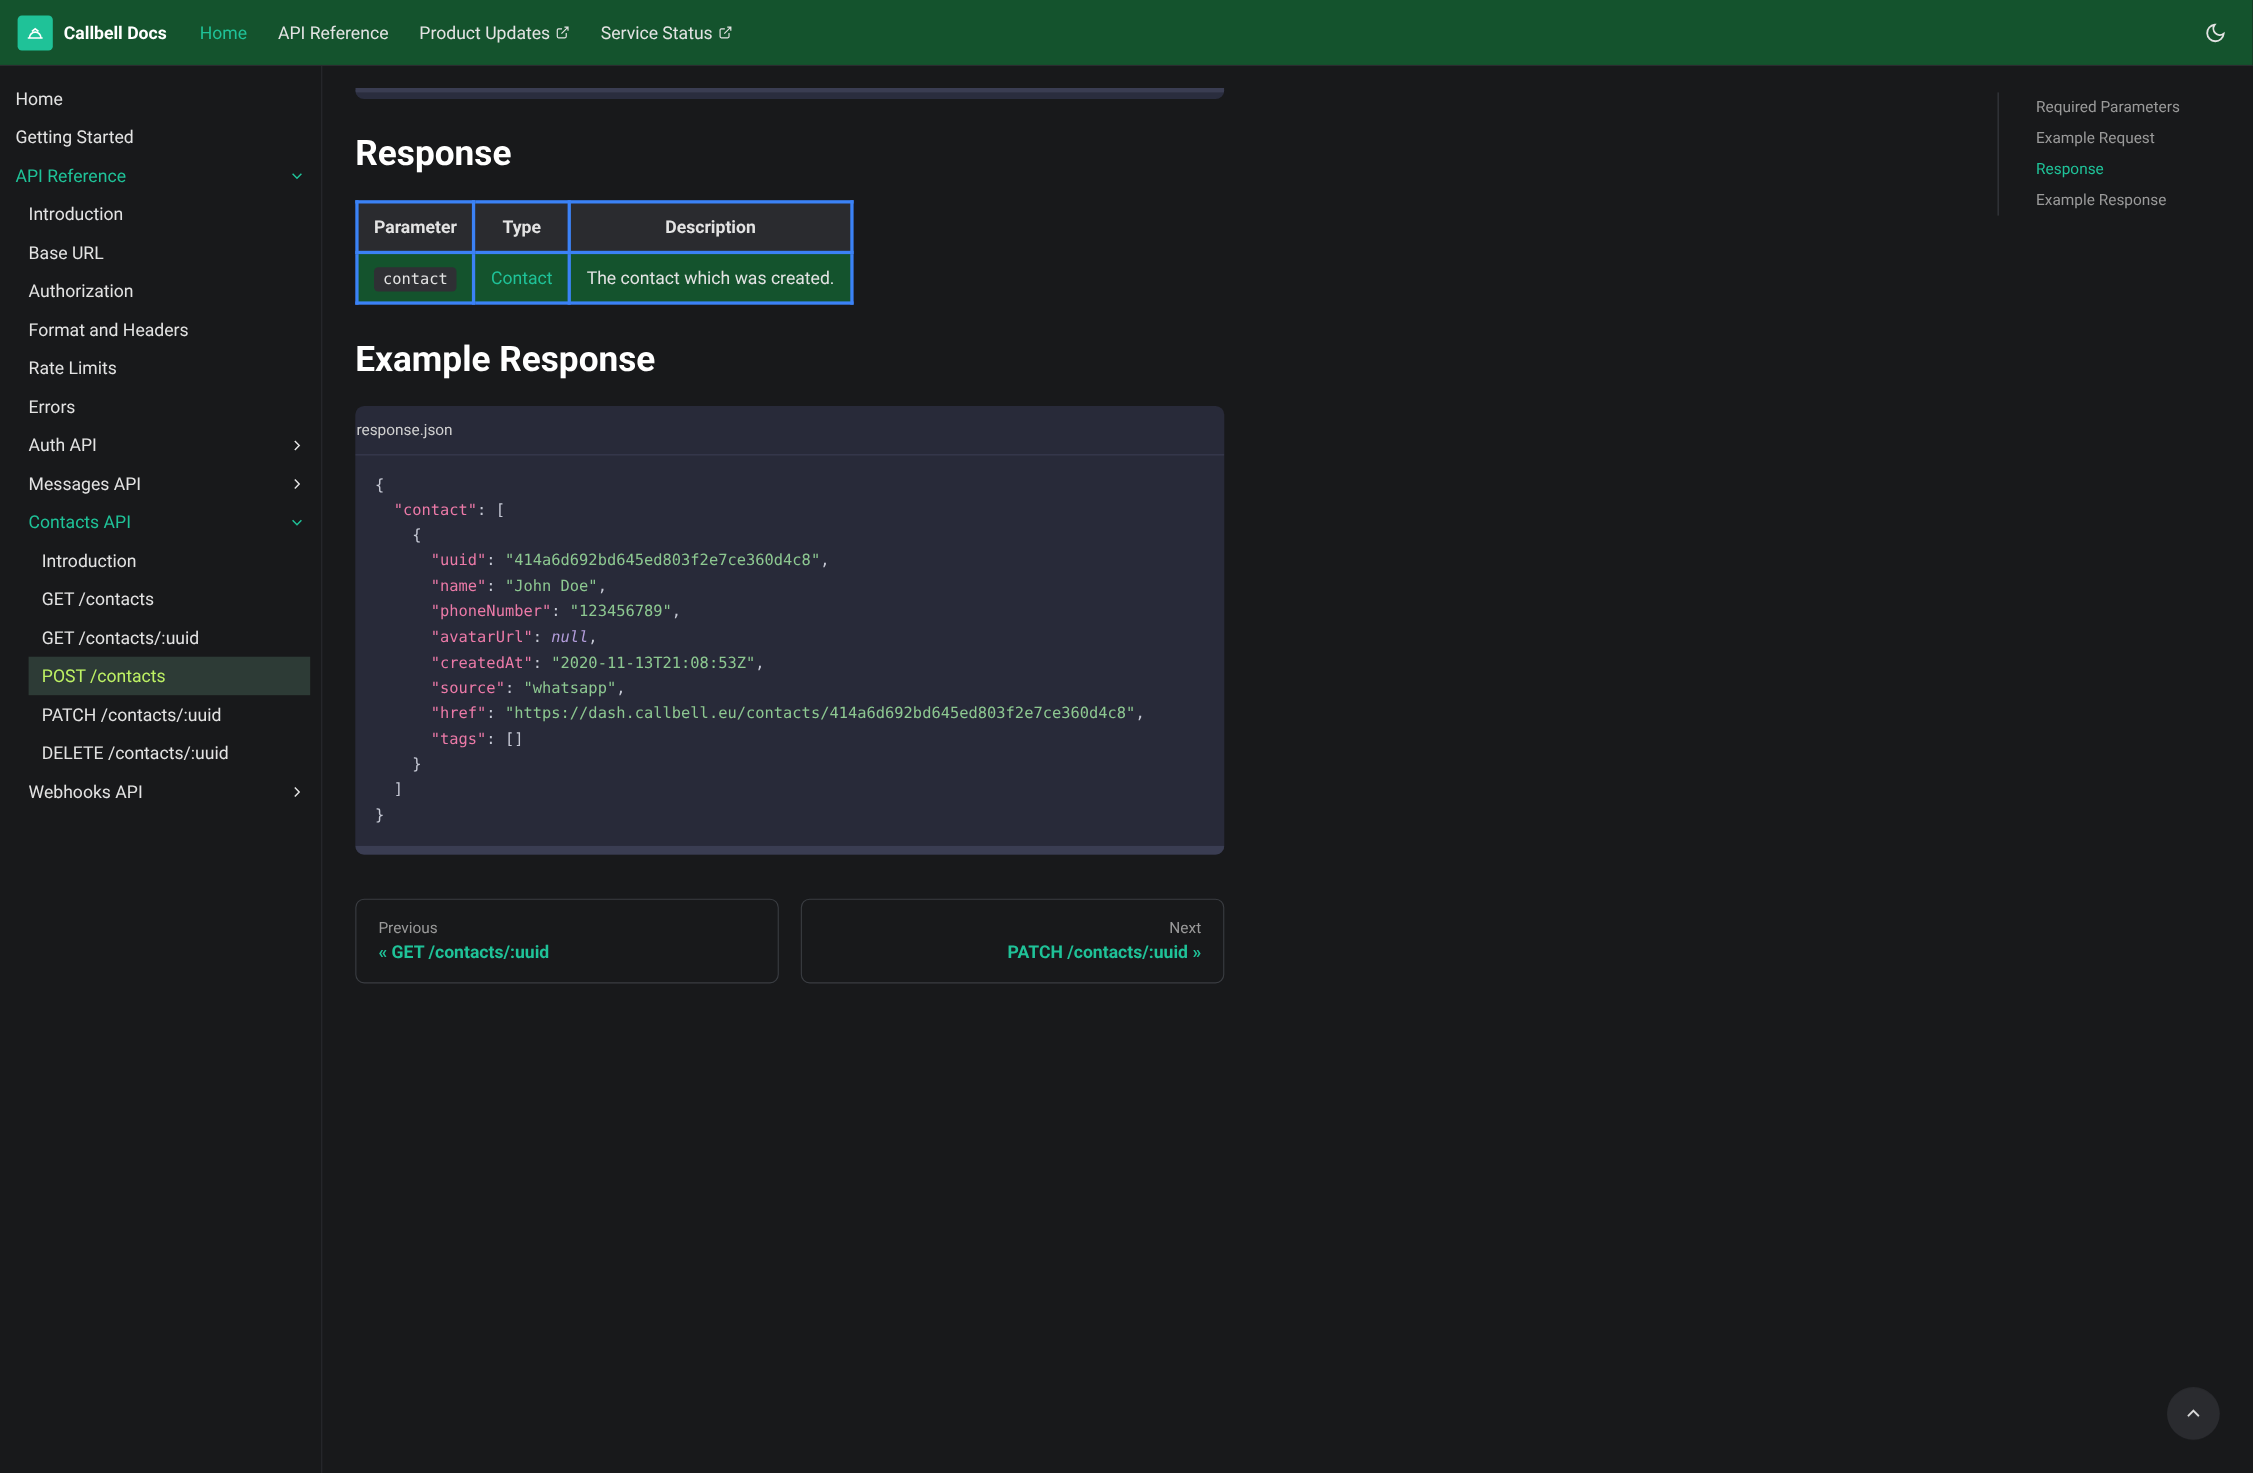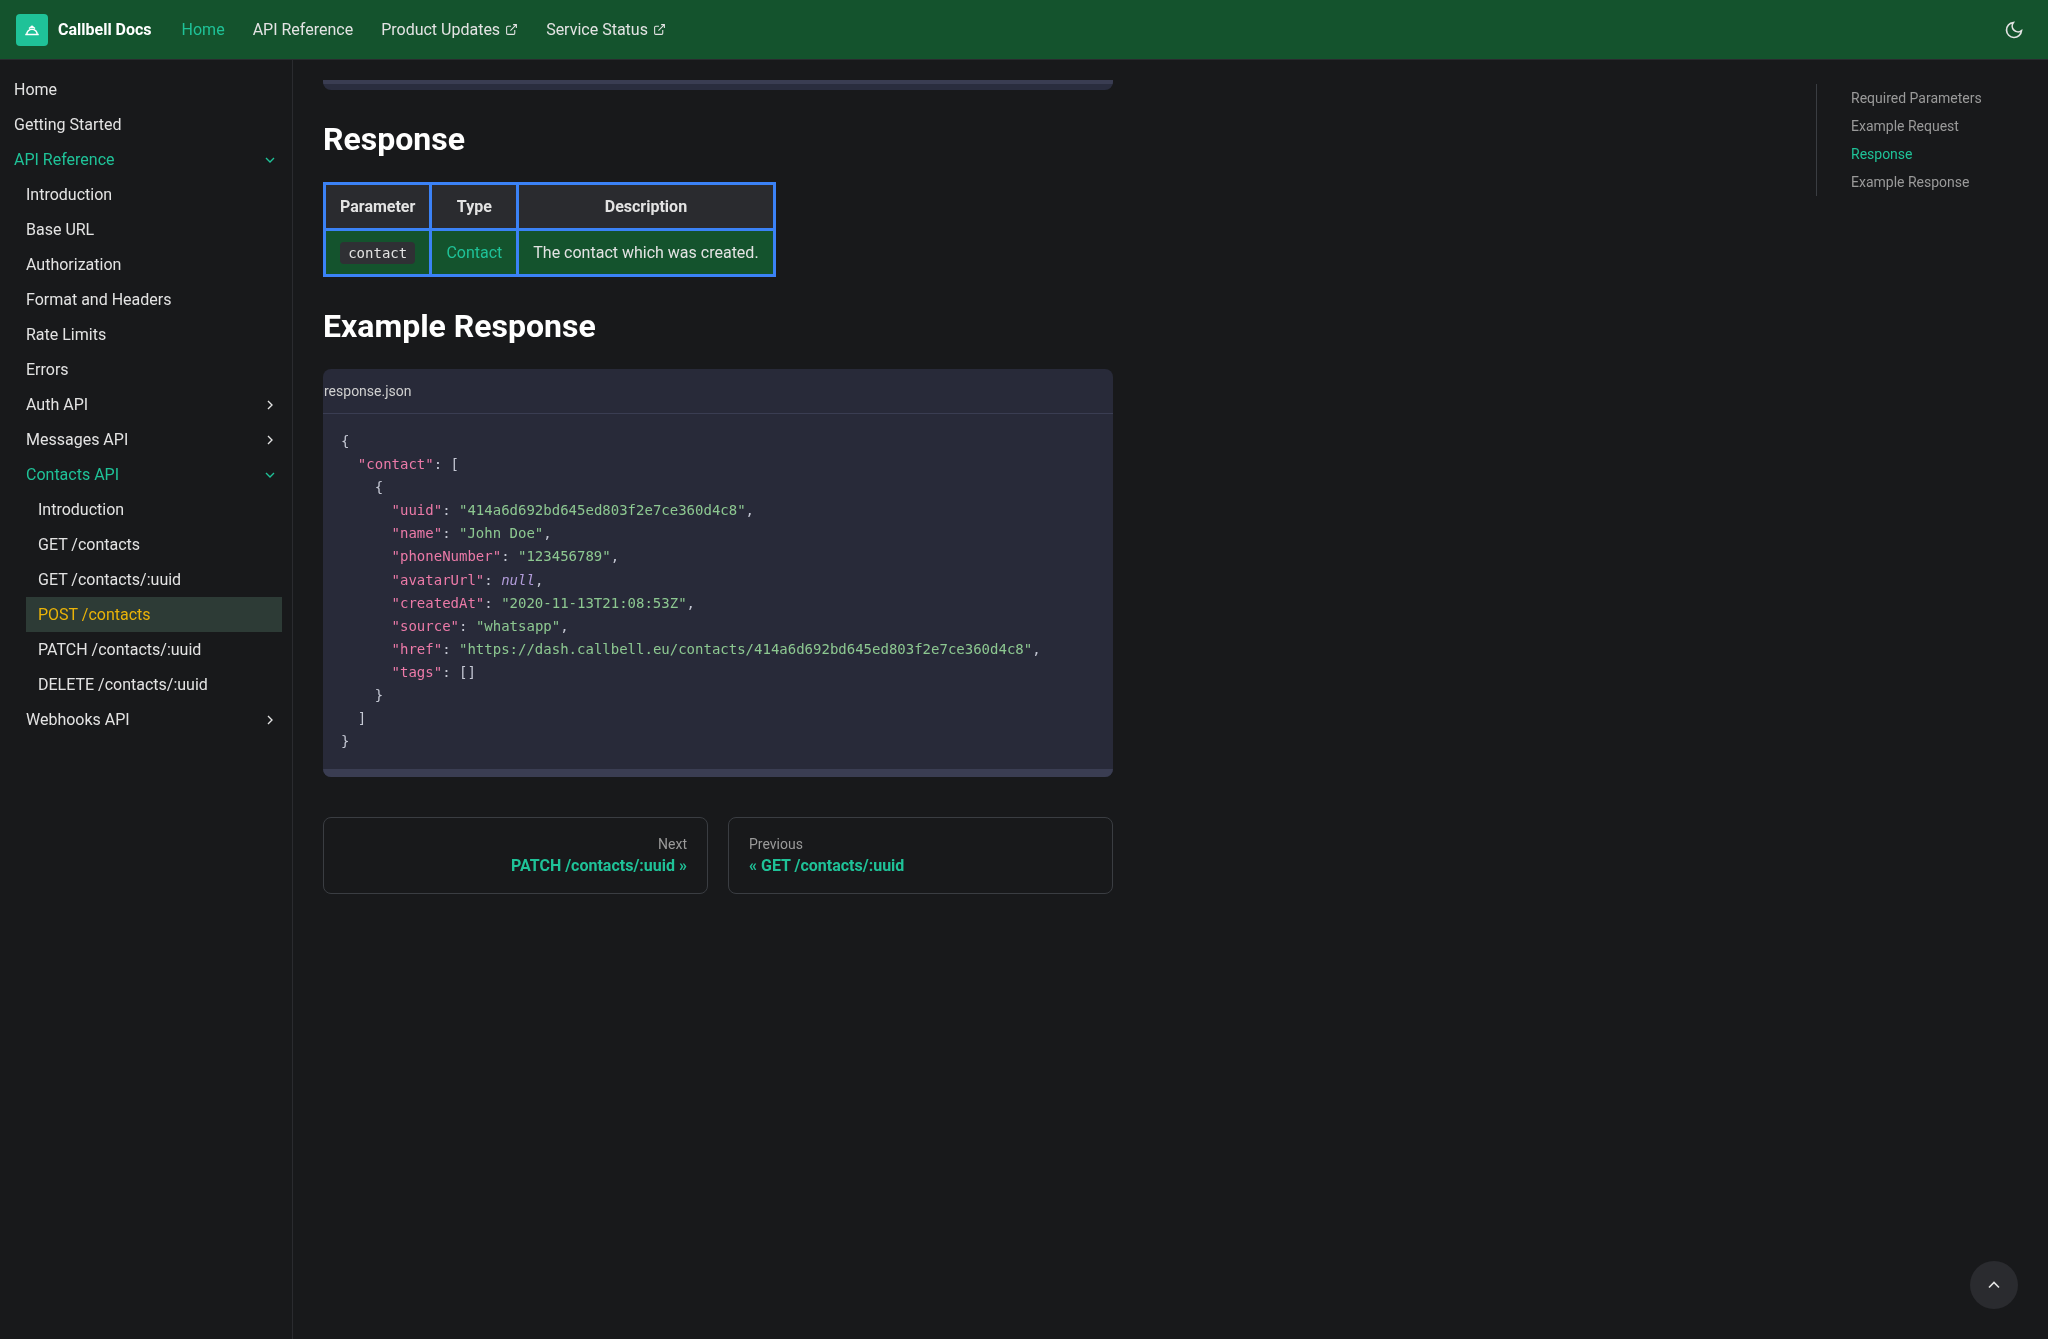--- a/index.html
+++ b/index.html
@@ -21,7 +21,7 @@
 .side-item.green { color: #1fc298; }
 .side-item.l1 { padding-left: 26px; }
 .side-item.l2 { padding-left: 38px; }
-.side-item.active { background: #2d3b36; color: #eab308; border-radius: 0; margin: 0 10px 0 26px; padding-left: 12px; }
+.side-item.active { background: #2d3b36; color: #bef264; border-radius: 0; margin: 0 10px 0 26px; padding-left: 12px; }
 .chev { width: 16px; height: 16px; }
 
 .main { flex: 1; overflow-y: auto; padding: 20px 30px 40px; position: relative; }

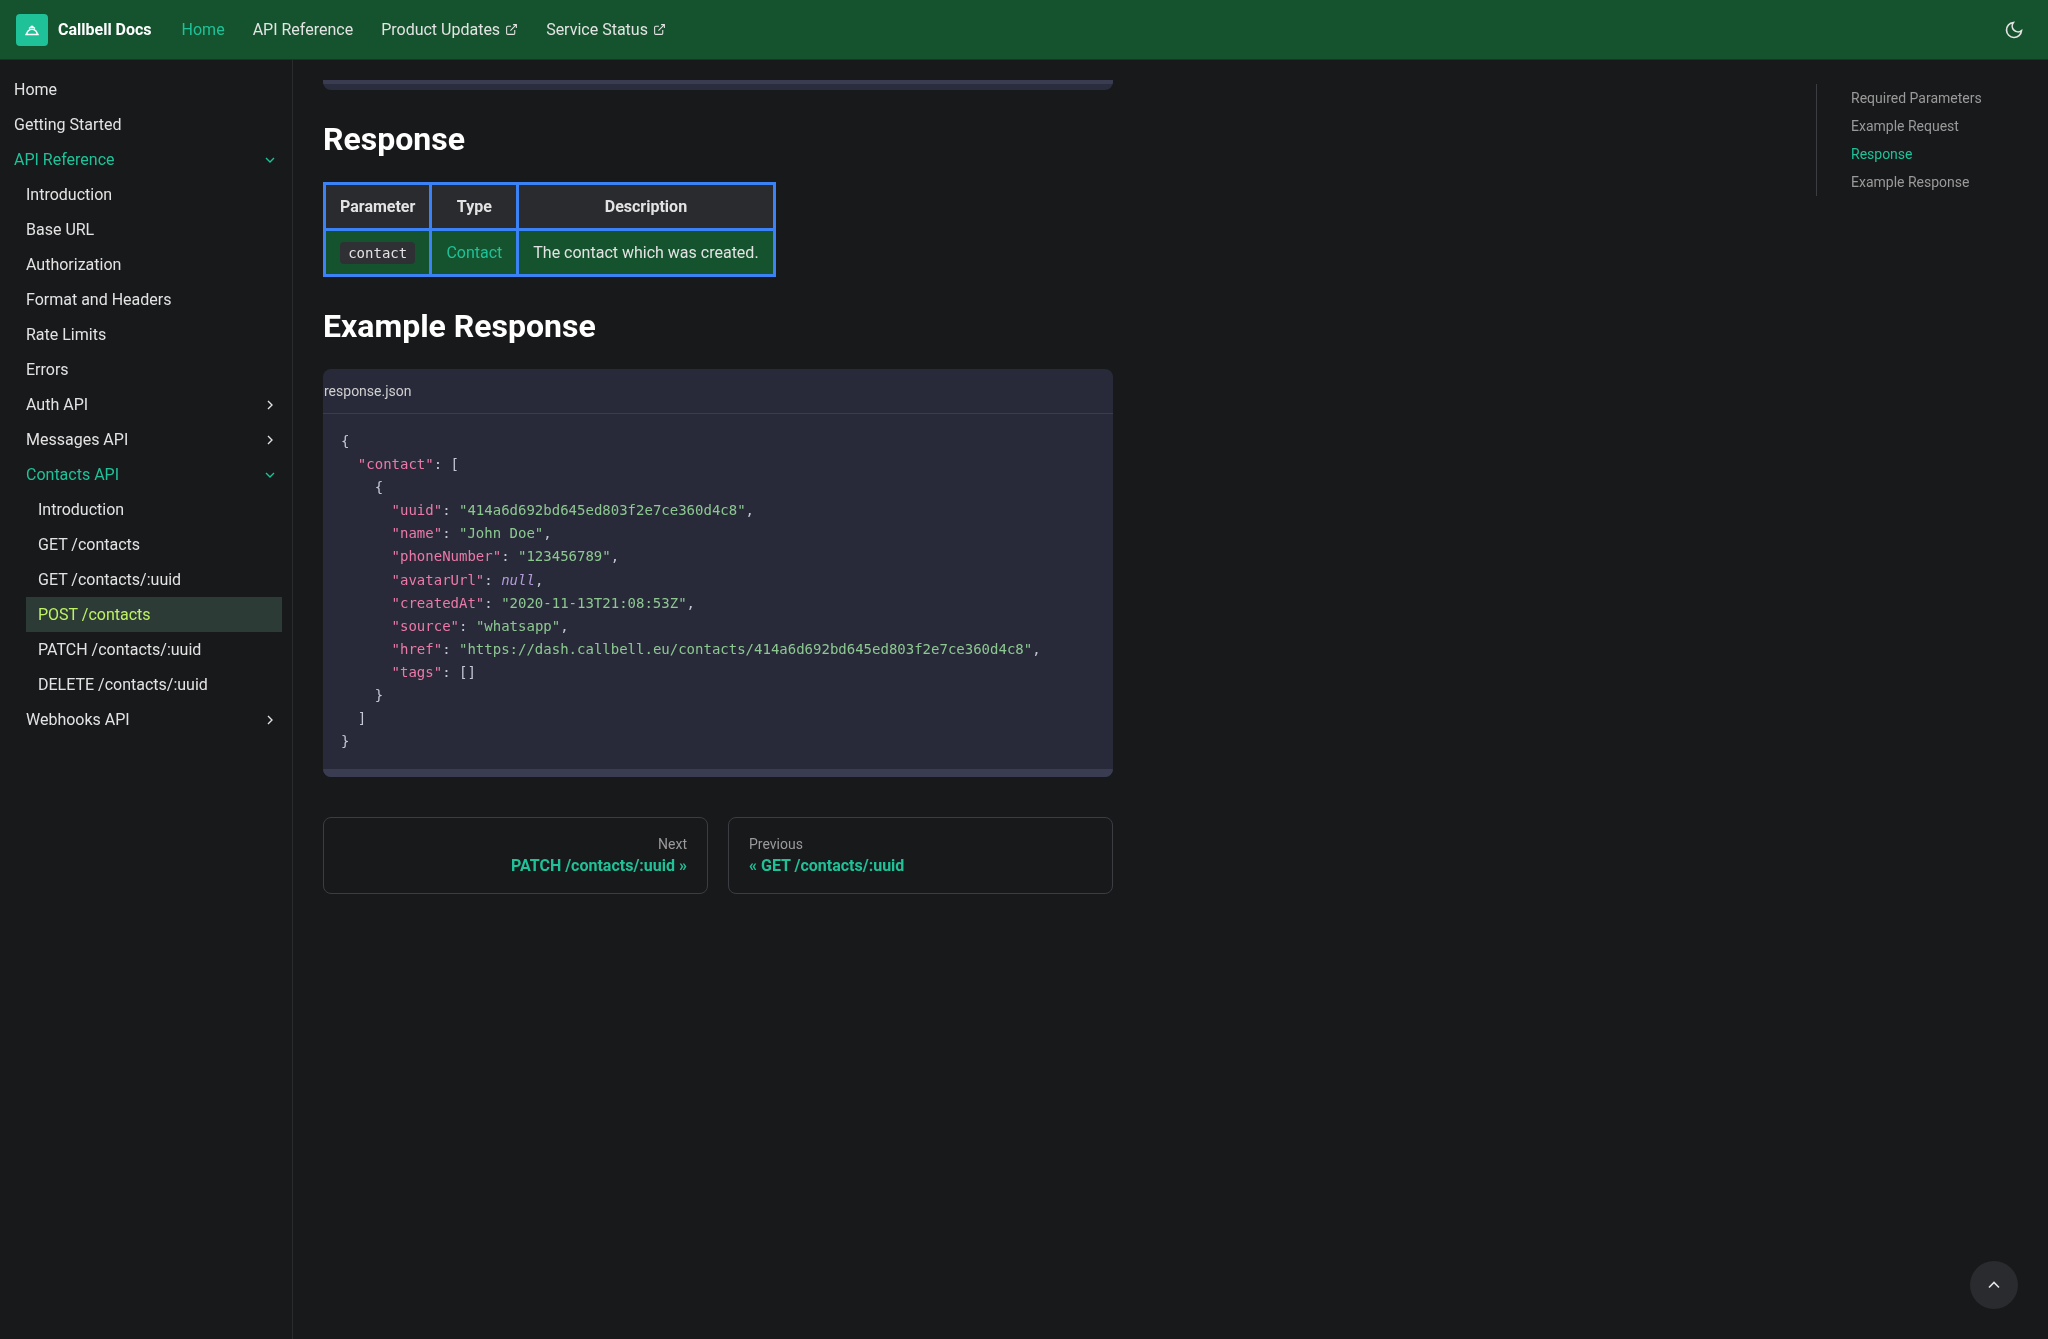--- a/index.html
+++ b/index.html
@@ -191,13 +191,13 @@
       </div>
 
       <div class="pager">
+        <div class="pager-card">
+          <div class="pager-label">Previous</div>
+          <div class="pager-title">« GET /contacts/:uuid</div>
+        </div>
         <div class="pager-card right">
           <div class="pager-label">Next</div>
           <div class="pager-title">PATCH /contacts/:uuid »</div>
-        </div>
-        <div class="pager-card">
-          <div class="pager-label">Previous</div>
-          <div class="pager-title">« GET /contacts/:uuid</div>
         </div>
       </div>
     </div>

